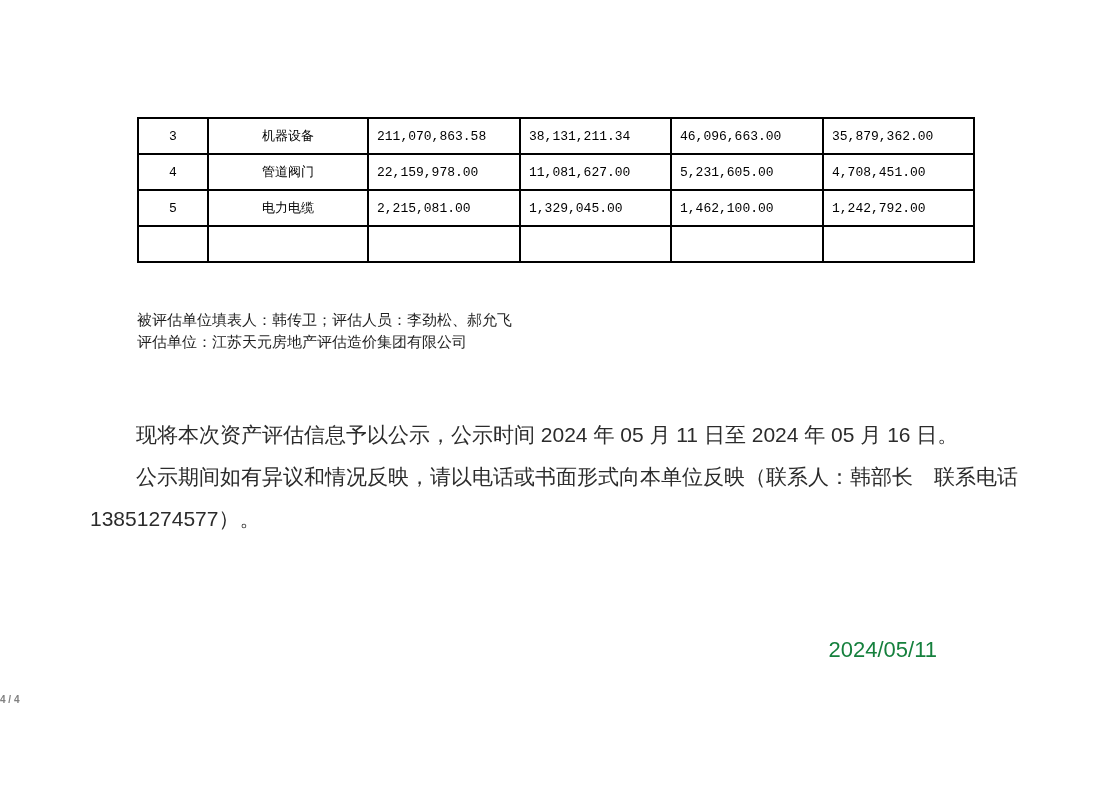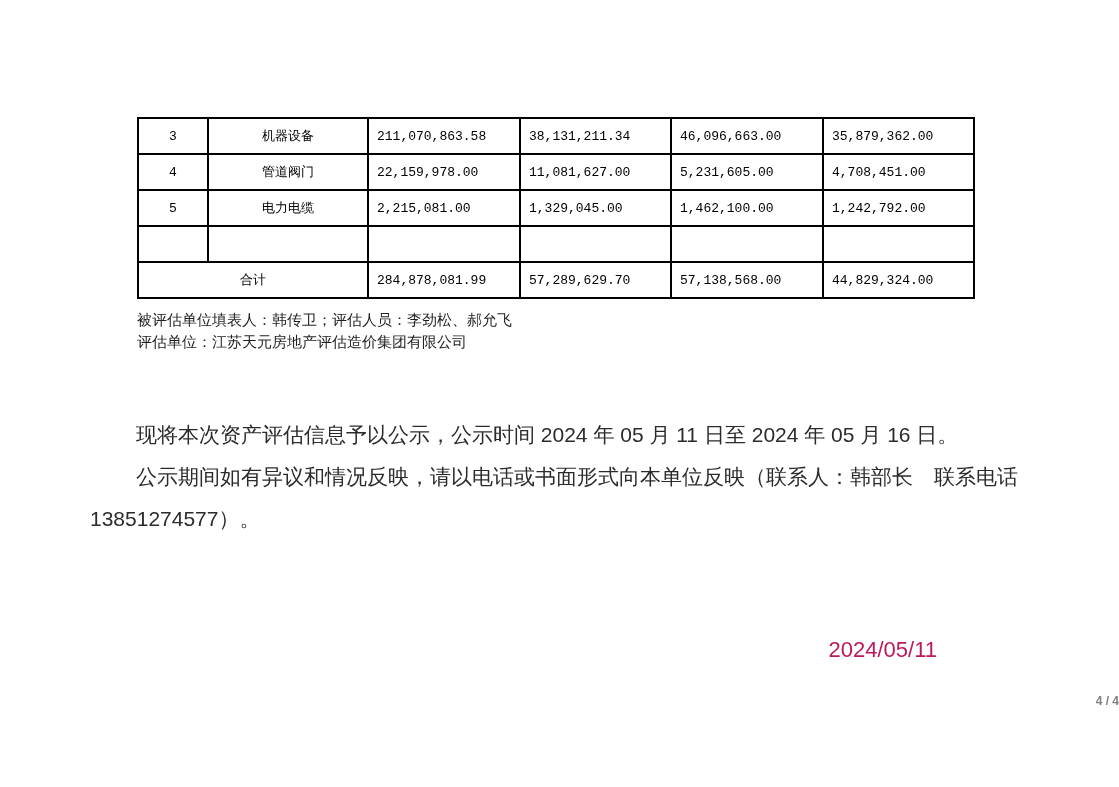--- a/index.html
+++ b/index.html
@@ -149,13 +149,6 @@
         <td class="c-num"></td>
         <td class="c-num"></td>
       </tr>
-      <tr>
-        <td class="c-center" colspan="2">合计</td>
-        <td class="c-num">284,878,081.99</td>
-        <td class="c-num">57,289,629.70</td>
-        <td class="c-num">57,138,568.00</td>
-        <td class="c-num">44,829,324.00</td>
-      </tr>
     </tbody>
   </table>
 

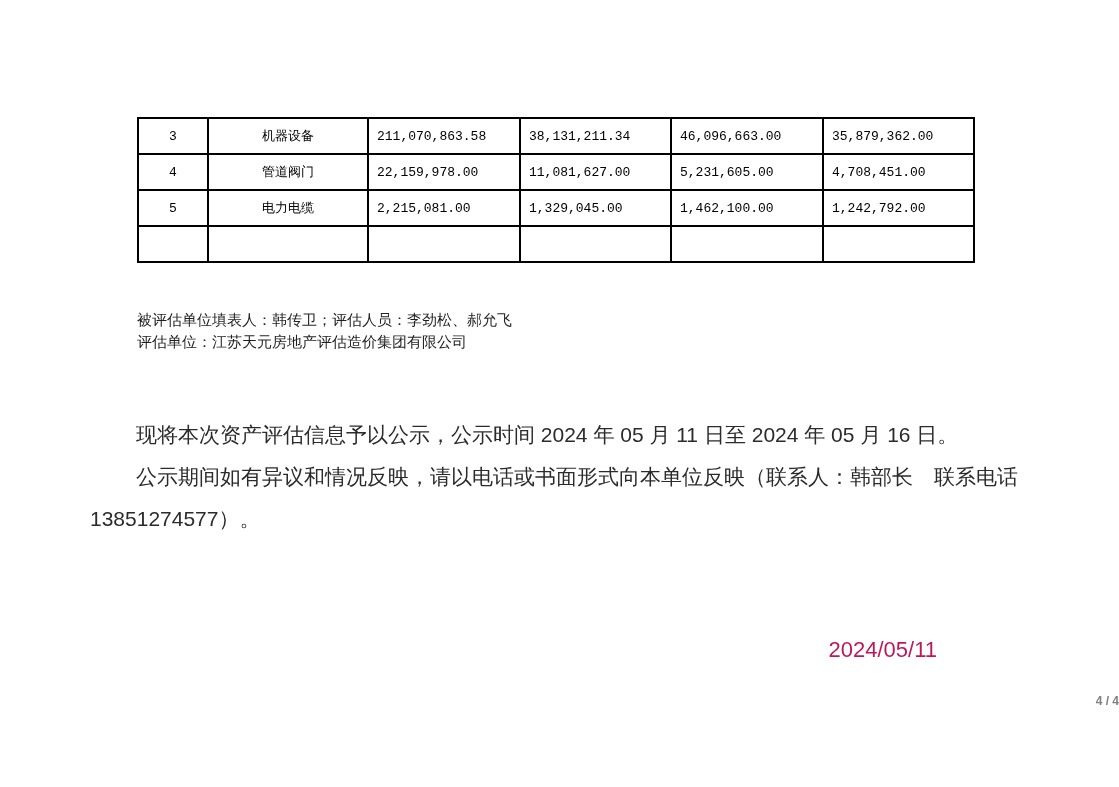--- a/index.html
+++ b/index.html
@@ -86,7 +86,7 @@
     top: 637px;
     right: 182px;
     font-size: 22px;
-    color: #be185d;
+    color: #15803d;
     white-space: nowrap;
   }
 

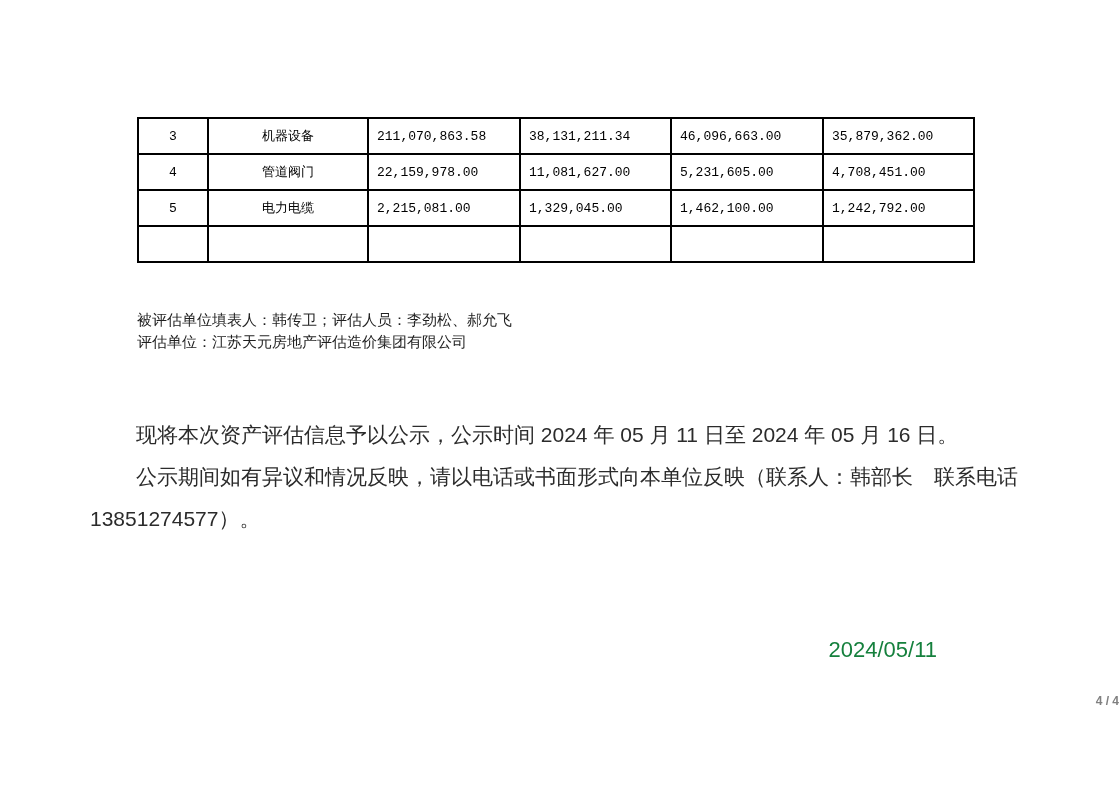--- a/index.html
+++ b/index.html
@@ -96,8 +96,8 @@
     top: 694px;
     left: 0;
     width: 100%;
-    text-align: right;
-    font-size: 12px;
+    text-align: left;
+    font-size: 10px;
     font-weight: bold;
     color: #808080;
   }

